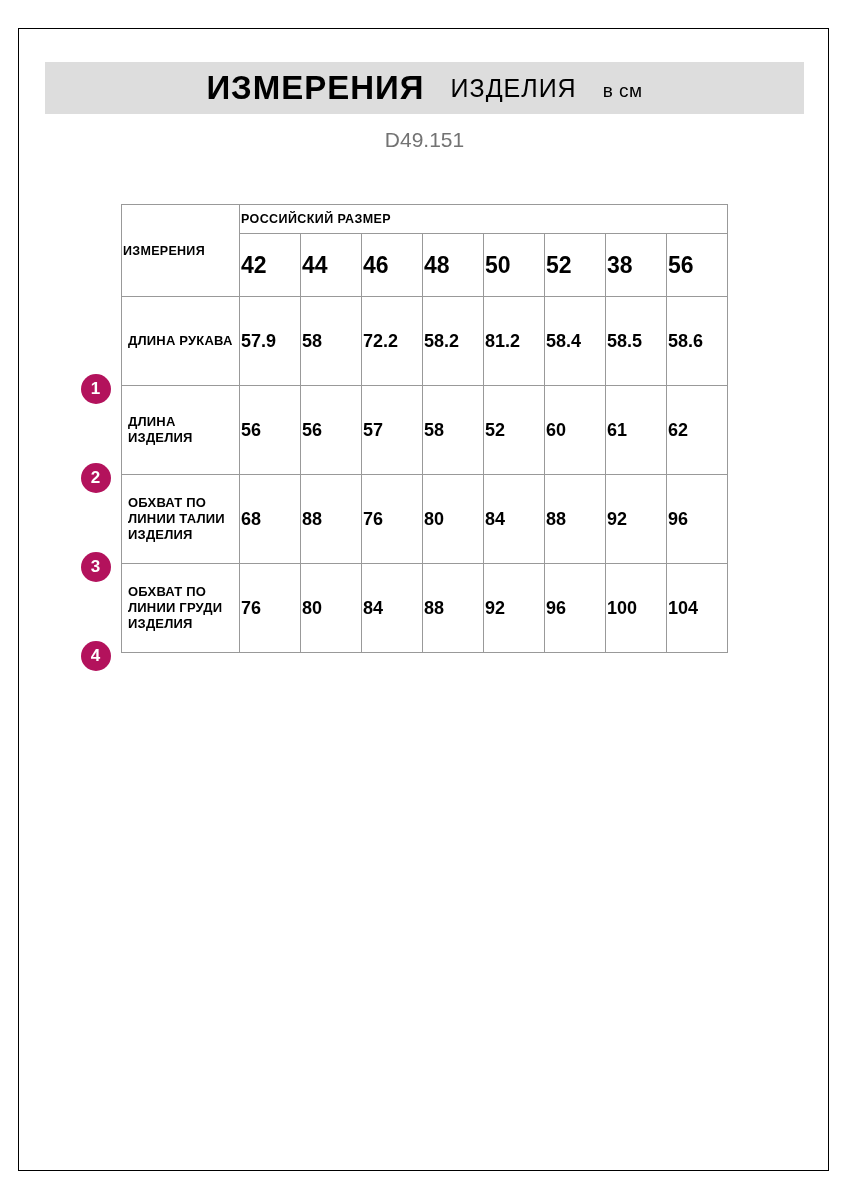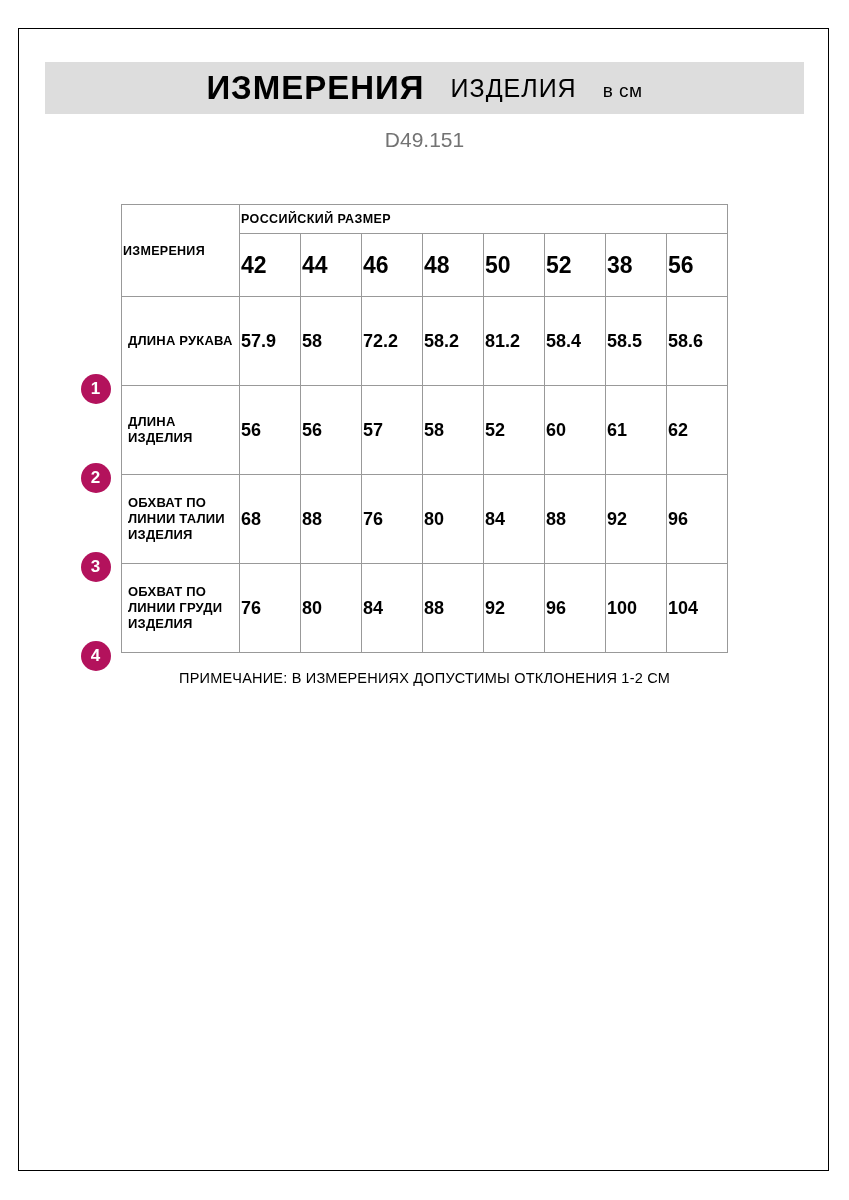--- a/index.html
+++ b/index.html
@@ -234,7 +234,6 @@
       </table>
     </div>
 
-    <div class="footer-note">ПРИМЕЧАНИЕ: В ИЗМЕРЕНИЯХ ДОПУСТИМЫ ОТКЛОНЕНИЯ 1-2 СМ</div>
   </div>
 <div class="badge" style="left: 61.5px; top: 344.594px;">1</div>
     <div class="badge" style="left: 61.5px; top: 433.594px;">2</div>

